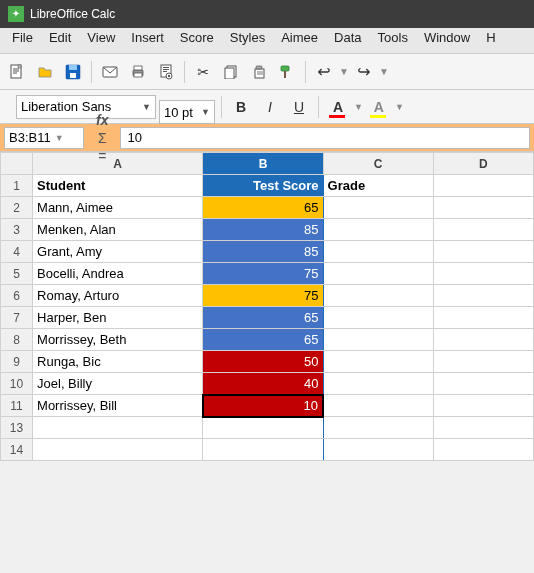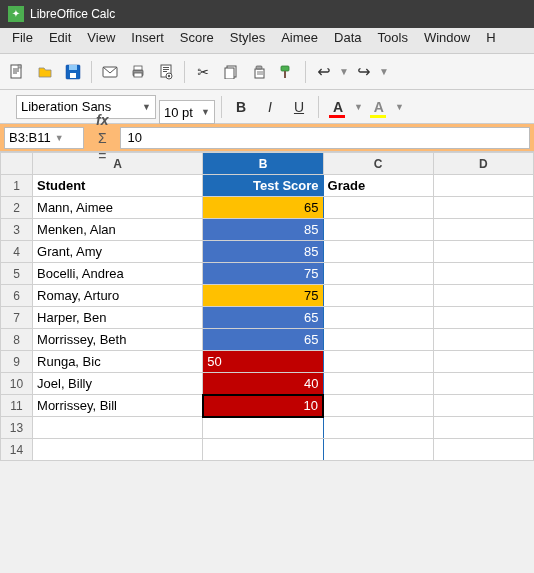--- a/index.html
+++ b/index.html
@@ -403,7 +403,7 @@
         <tr>
           <td class="row-num">9</td>
           <td>Runga, Bic</td>
-          <td style="background-color: rgb(192, 0, 0); color: white; text-align: left; border-left: 1px solid rgb(30, 107, 184); border-right: 1px solid rgb(30, 107, 184);">50</td>
+          <td style="background-color: rgb(192, 0, 0); color: white; text-align: right; border-left: 1px solid rgb(30, 107, 184); border-right: 1px solid rgb(30, 107, 184);">50</td>
           <td></td>
           <td></td>
         </tr>

